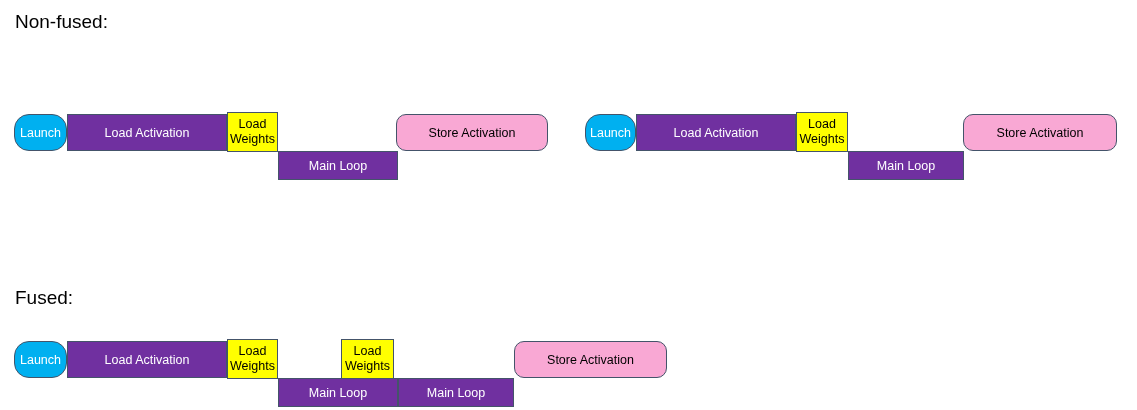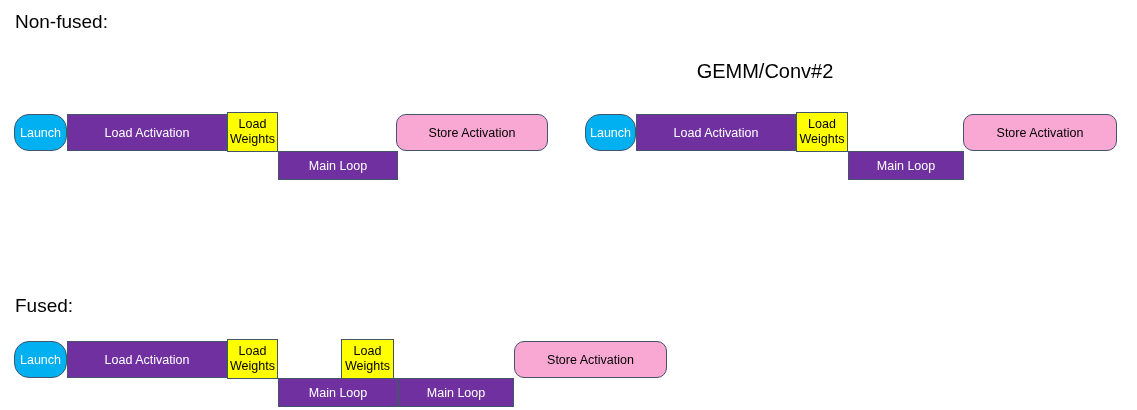--- a/index.html
+++ b/index.html
@@ -67,7 +67,6 @@
   <div class="section-label" style="left:15px; top:12px;">Non-fused:</div>
 
 
-  <div class="group-title" style="left:665px; top:60px; width:200px;">GEMM/Conv#2</div>
 
   <div class="bar c-launch" style="left:14px; top:114px; width:53px; height:37px;">Launch</div>
 

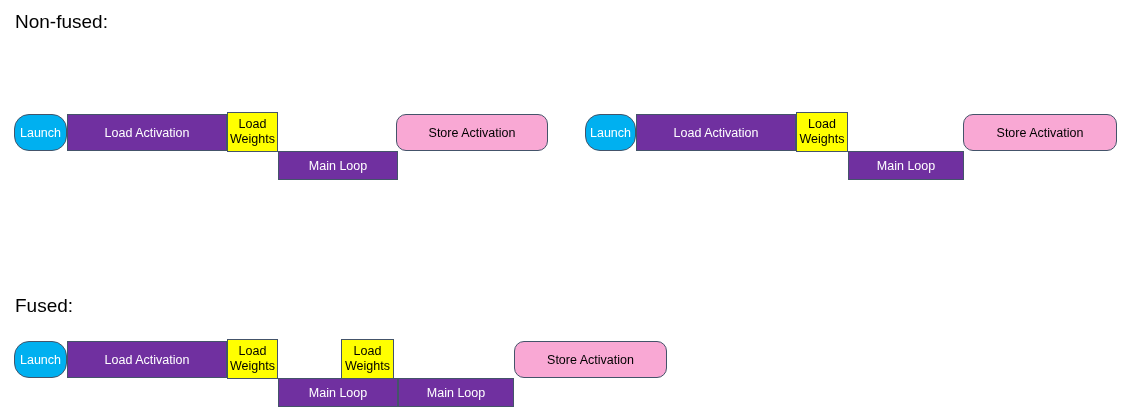--- a/index.html
+++ b/index.html
@@ -94,7 +94,7 @@
 
   <div class="bar c-purple" style="left:848px; top:151px; width:116px; height:29px;">Main Loop</div>
 
-  <div class="section-label" style="left:15px; top:296px;text-align:center;">Fused:</div>
+  <div class="section-label" style="left:15px; top:288px;text-align:center;">Fused:</div>
 
   <div class="bar c-launch" style="left:14px; top:341px; width:53px; height:37px;">Launch</div>
 

